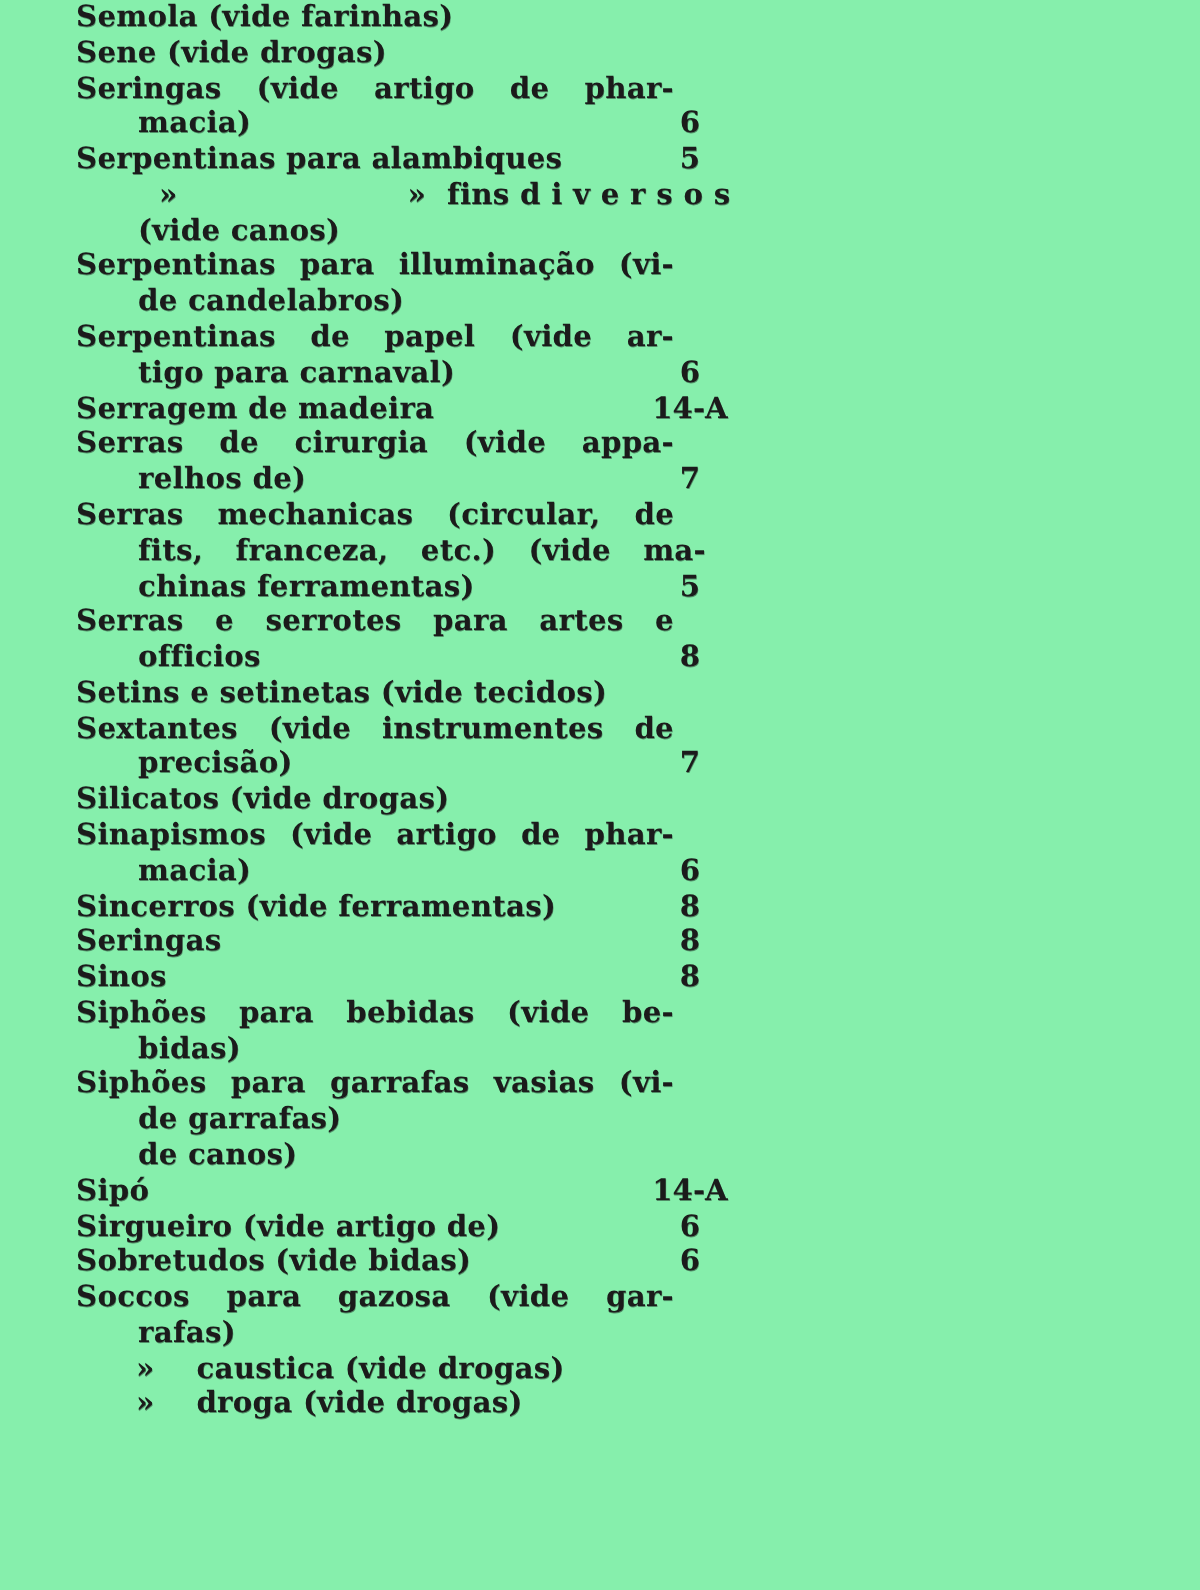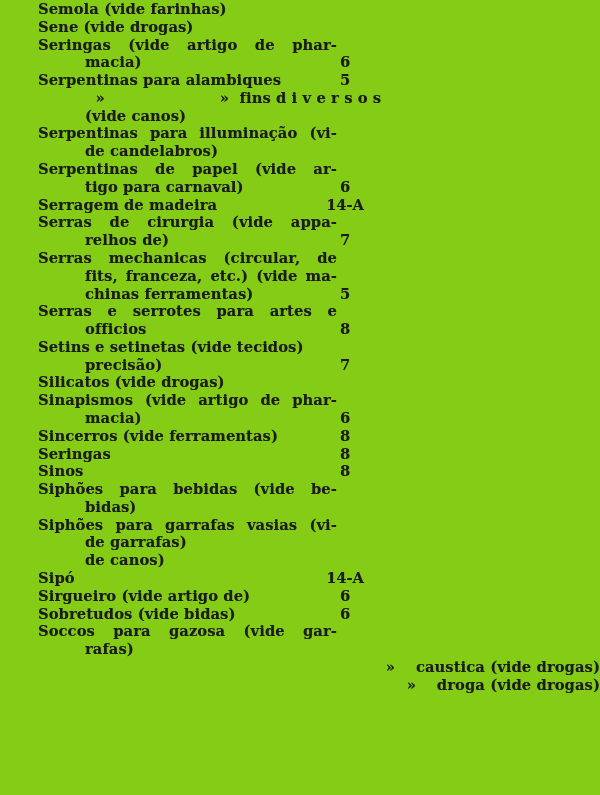--- a/index.html
+++ b/index.html
@@ -57,7 +57,7 @@
 </head>
 <body>
 
-<div class="page" style="background: #84cc16; color: rgb(27, 27, 27);">
+<div class="page" style="background: #86efac; color: rgb(27, 27, 27);">
   <div class="list" id="list">
       <div class="row">
     <span class="txt i0">Semola (vide farinhas)</span>

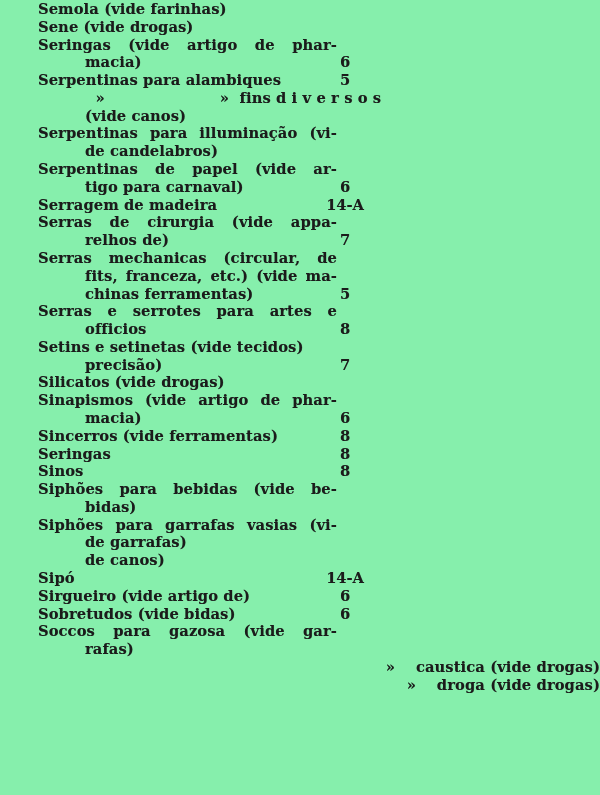--- a/index.html
+++ b/index.html
@@ -36,7 +36,7 @@
     letter-spacing: 0.15px;
   }
   .i0 { padding-left: 38px; }
-  .i1 { padding-left: 85px; }
+  .i1 { padding-left: 53px; margin-left: 16px; }
   .i2 { padding-left: 68px; text-align: right; }
   .just {
     box-sizing: border-box;

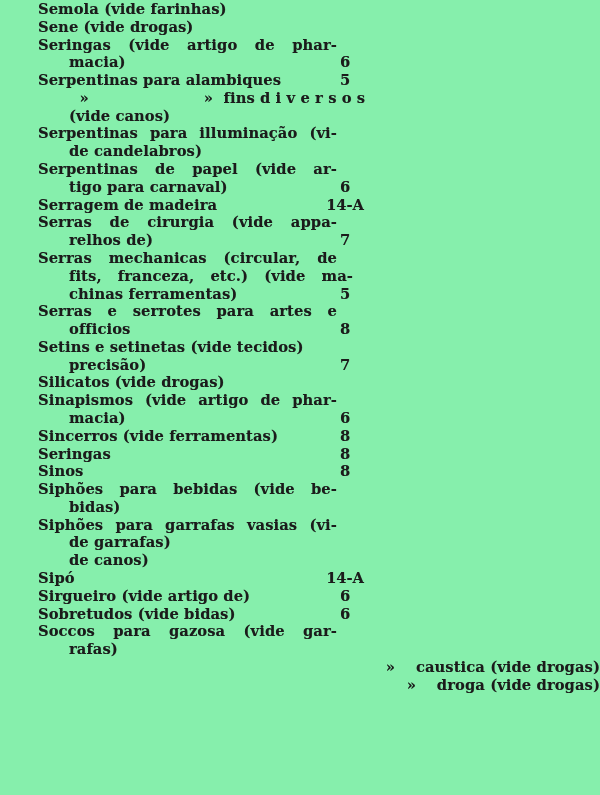--- a/index.html
+++ b/index.html
@@ -140,6 +140,10 @@
 
   </div>
       <div class="row">
+    <span class="txt i0 just">Sextantes (vide instrumentes de</span>
+
+  </div>
+      <div class="row">
     <span class="txt i1">precisão)</span>
     <span class="ref">7</span>
   </div>

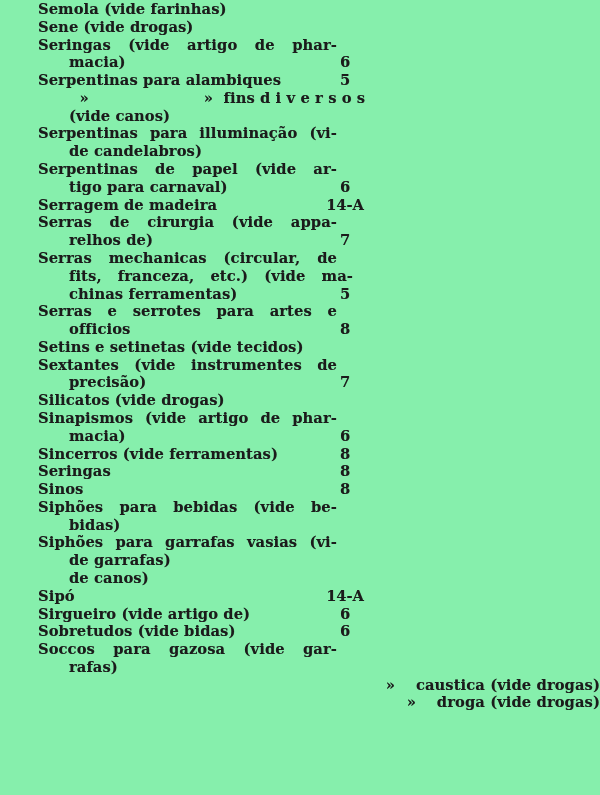--- a/index.html
+++ b/index.html
@@ -37,7 +37,7 @@
   }
   .i0 { padding-left: 38px; }
   .i1 { padding-left: 53px; margin-left: 16px; }
-  .i2 { padding-left: 68px; text-align: right; }
+  .i2 { padding-left: 68px; }
   .just {
     box-sizing: border-box;
     width: 337px;

